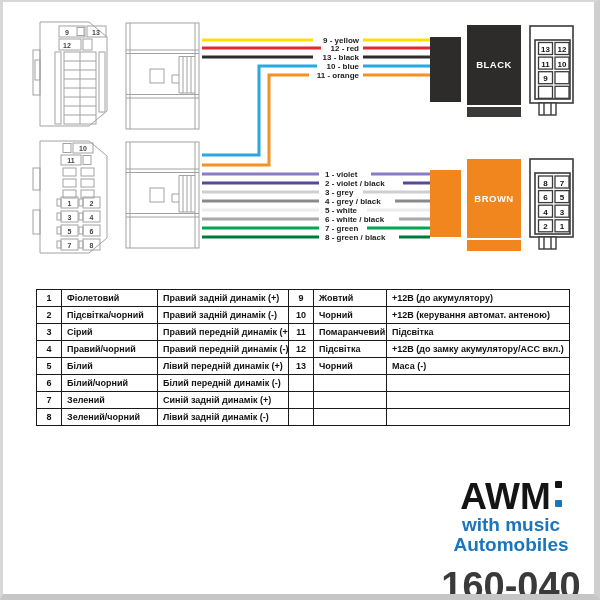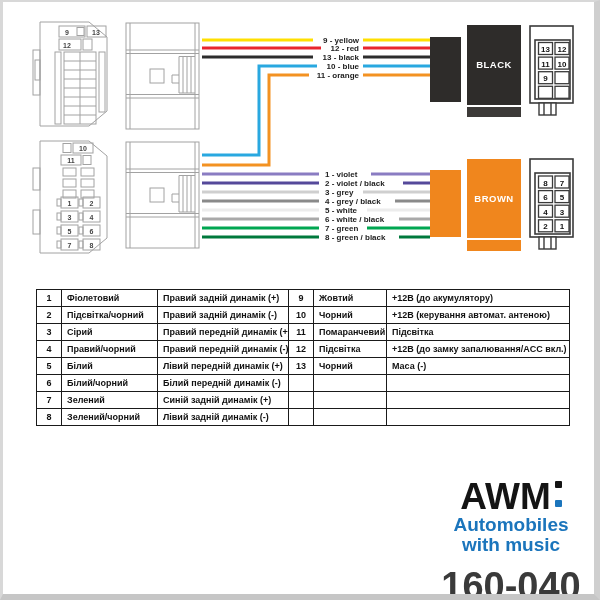--- a/index.html
+++ b/index.html
@@ -317,7 +317,7 @@
         <tr>
           <td class="num">12</td>
           <td class="">Підсвітка</td>
-          <td class="">+12В (до замку запалювання/ACC вкл.)</td>
+          <td class="">+12В (до замку акумулятору/ACC вкл.)</td>
         </tr>
         <tr>
           <td class="num">13</td>

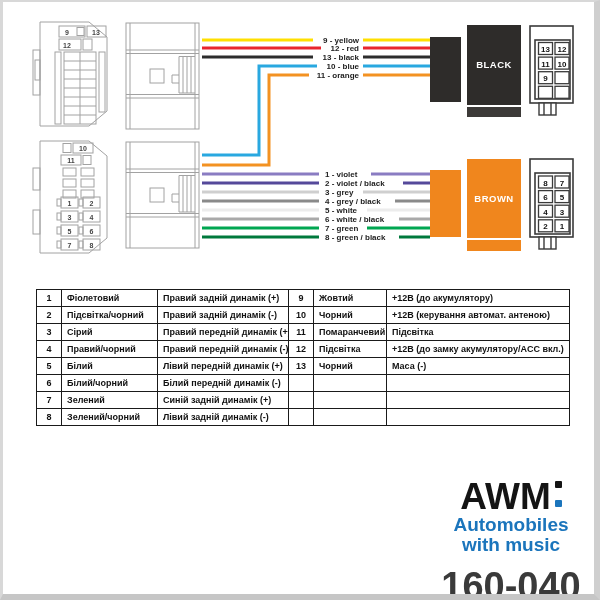--- a/index.html
+++ b/index.html
@@ -350,8 +350,8 @@
           <span class="dot dot-bottom"></span>
       </span>
     </div>
+    <div class="awm-sub">with music</div>
     <div class="awm-sub">Automobiles</div>
-    <div class="awm-sub">with music</div>
     <div class="model">160-040</div>
   </div>
 

